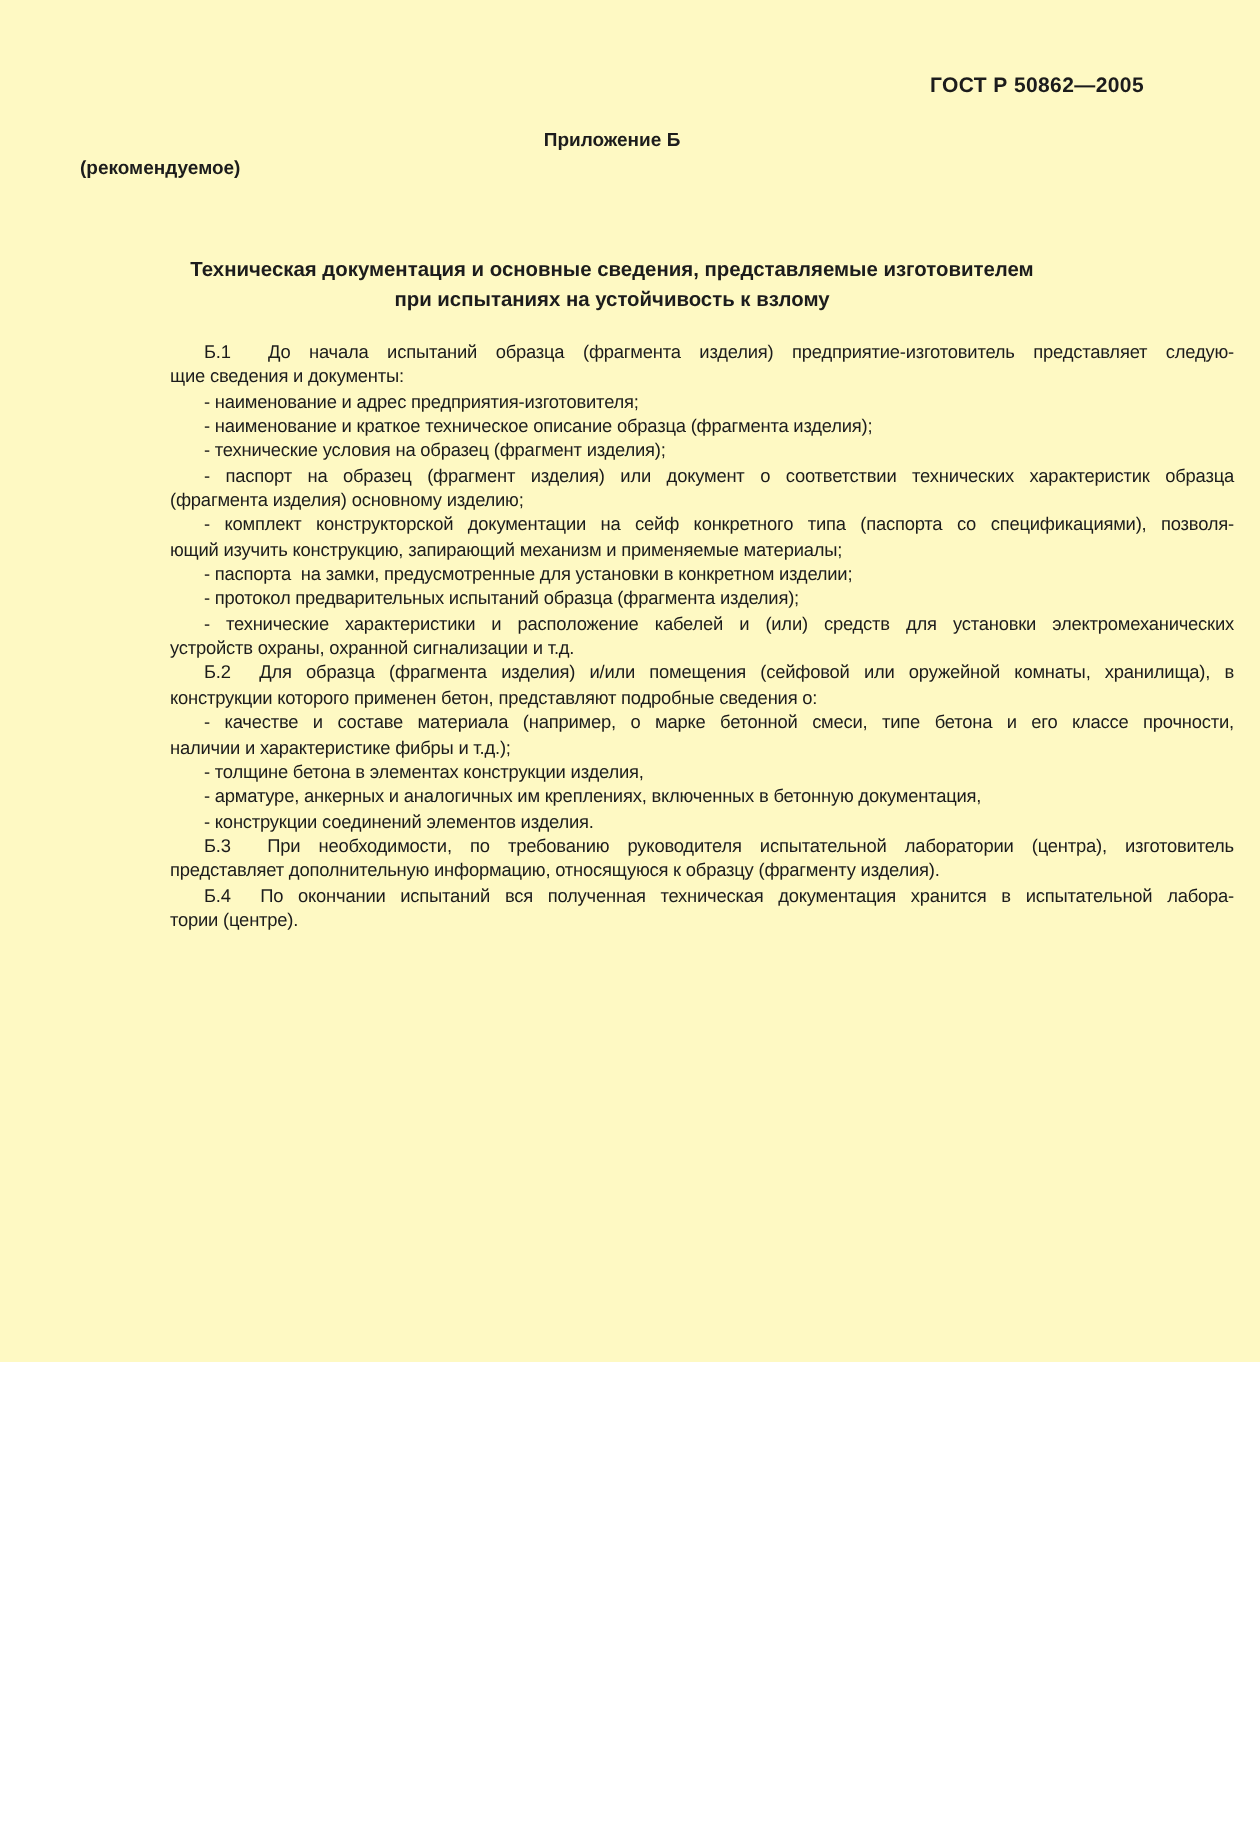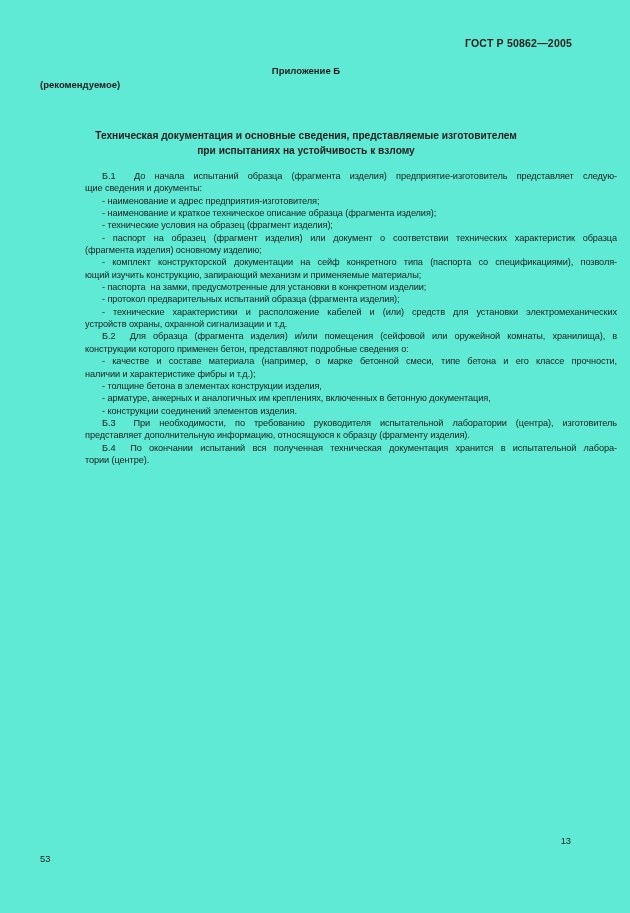--- a/index.html
+++ b/index.html
@@ -10,8 +10,8 @@
   .page {
     position: relative;
     width: 630px;
-    height: 913px;
-    background: #5eead4;
+    height: 681px;
+    background: #fef9c3;
     font-family: "Liberation Sans", "DejaVu Sans", sans-serif;
     color: #1c1c1c;
     overflow: hidden;

